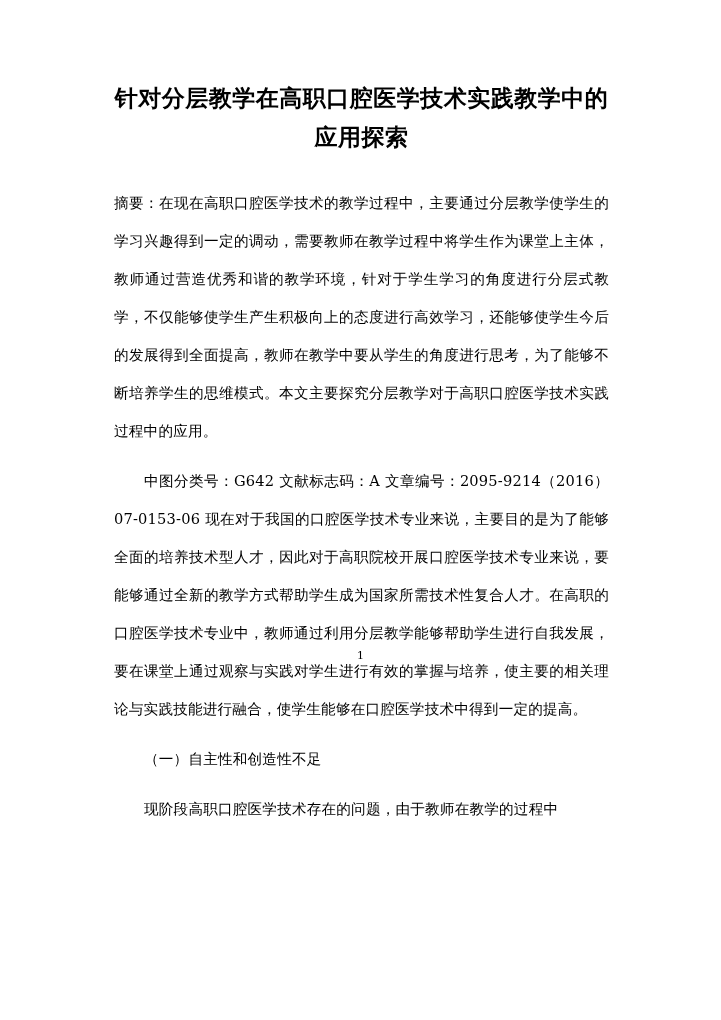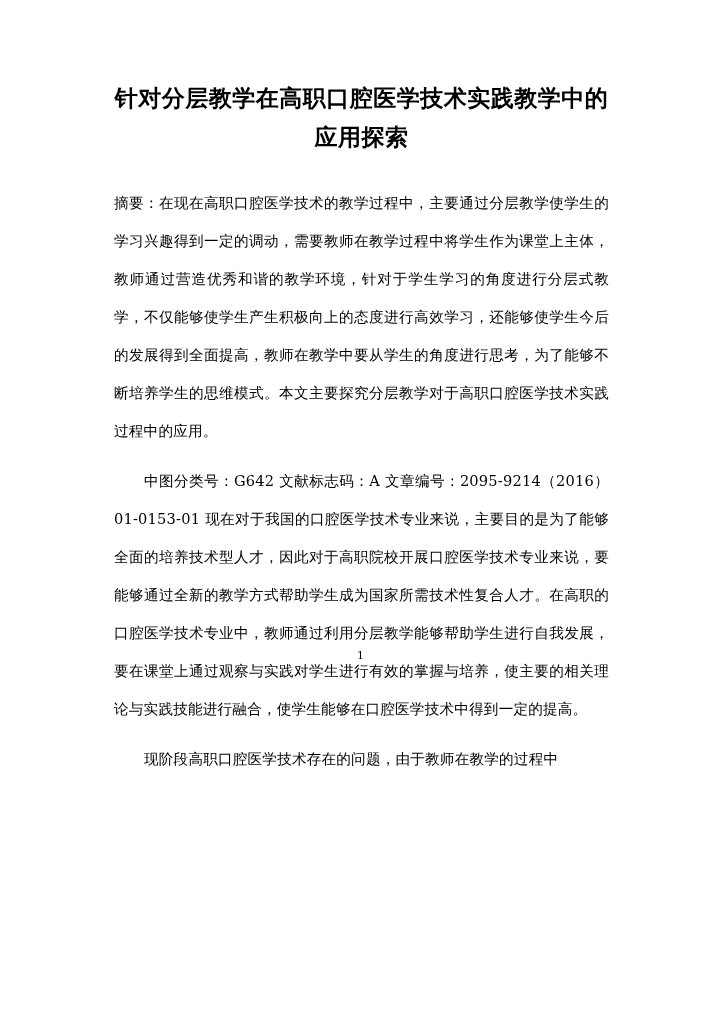--- a/index.html
+++ b/index.html
@@ -67,7 +67,7 @@
 
   <div class="body-block">
     <p class="para">摘要：在现在高职口腔医学技术的教学过程中，主要通过分层教学使学生的学习兴趣得到一定的调动，需要教师在教学过程中将学生作为课堂上主体，教师通过营造优秀和谐的教学环境，针对于学生学习的角度进行分层式教学，不仅能够使学生产生积极向上的态度进行高效学习，还能够使学生今后的发展得到全面提高，教师在教学中要从学生的角度进行思考，为了能够不断培养学生的思维模式。本文主要探究分层教学对于高职口腔医学技术实践过程中的应用。</p>
-    <p class="para indent">中图分类号：G642 文献标志码：A 文章编号：2095-9214（2016）01-0153-01 现在对于我国的口腔医学技术专业来说，主要目的是为了能够全面的培养技术型人才，因此对于高职院校开展口腔医学技术专业来说，要能够通过全新的教学方式帮助学生成为国家所需技术性复合人才。在高职的口腔医学技术专业中，教师通过利用分层教学能够帮助学生进行自我发展，要在课堂上通过观察与实践对学生进行有效的掌握与培养，使主要的相关理论与实践技能进行融合，使学生能够在口腔医学技术中得到一定的提高。</p>
+    <p class="para indent">中图分类号：G642 文献标志码：A 文章编号：2095-9214（2016）07-0153-06 现在对于我国的口腔医学技术专业来说，主要目的是为了能够全面的培养技术型人才，因此对于高职院校开展口腔医学技术专业来说，要能够通过全新的教学方式帮助学生成为国家所需技术性复合人才。在高职的口腔医学技术专业中，教师通过利用分层教学能够帮助学生进行自我发展，要在课堂上通过观察与实践对学生进行有效的掌握与培养，使主要的相关理论与实践技能进行融合，使学生能够在口腔医学技术中得到一定的提高。</p>
     <p class="para indent">现阶段高职口腔医学技术存在的问题，由于教师在教学的过程中</p>
   </div>
 

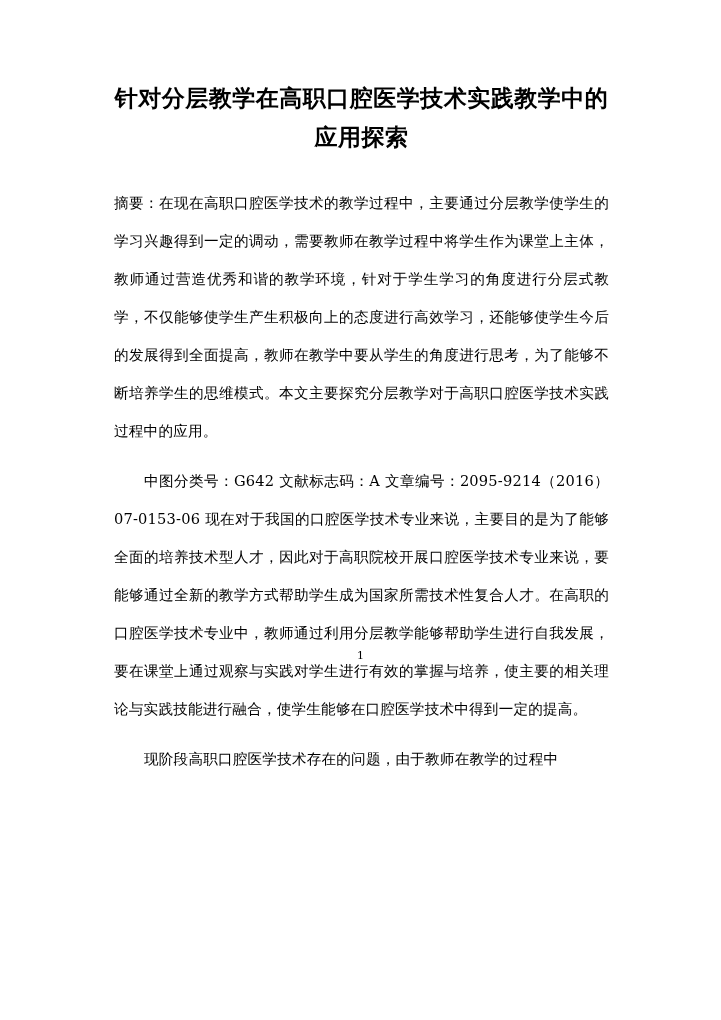--- a/index.html
+++ b/index.html
@@ -68,6 +68,7 @@
   <div class="body-block">
     <p class="para">摘要：在现在高职口腔医学技术的教学过程中，主要通过分层教学使学生的学习兴趣得到一定的调动，需要教师在教学过程中将学生作为课堂上主体，教师通过营造优秀和谐的教学环境，针对于学生学习的角度进行分层式教学，不仅能够使学生产生积极向上的态度进行高效学习，还能够使学生今后的发展得到全面提高，教师在教学中要从学生的角度进行思考，为了能够不断培养学生的思维模式。本文主要探究分层教学对于高职口腔医学技术实践过程中的应用。</p>
     <p class="para indent">中图分类号：G642 文献标志码：A 文章编号：2095-9214（2016）07-0153-06 现在对于我国的口腔医学技术专业来说，主要目的是为了能够全面的培养技术型人才，因此对于高职院校开展口腔医学技术专业来说，要能够通过全新的教学方式帮助学生成为国家所需技术性复合人才。在高职的口腔医学技术专业中，教师通过利用分层教学能够帮助学生进行自我发展，要在课堂上通过观察与实践对学生进行有效的掌握与培养，使主要的相关理论与实践技能进行融合，使学生能够在口腔医学技术中得到一定的提高。</p>
+    <p class="para indent">（一）自主性和创造性不足</p>
     <p class="para indent">现阶段高职口腔医学技术存在的问题，由于教师在教学的过程中</p>
   </div>
 

